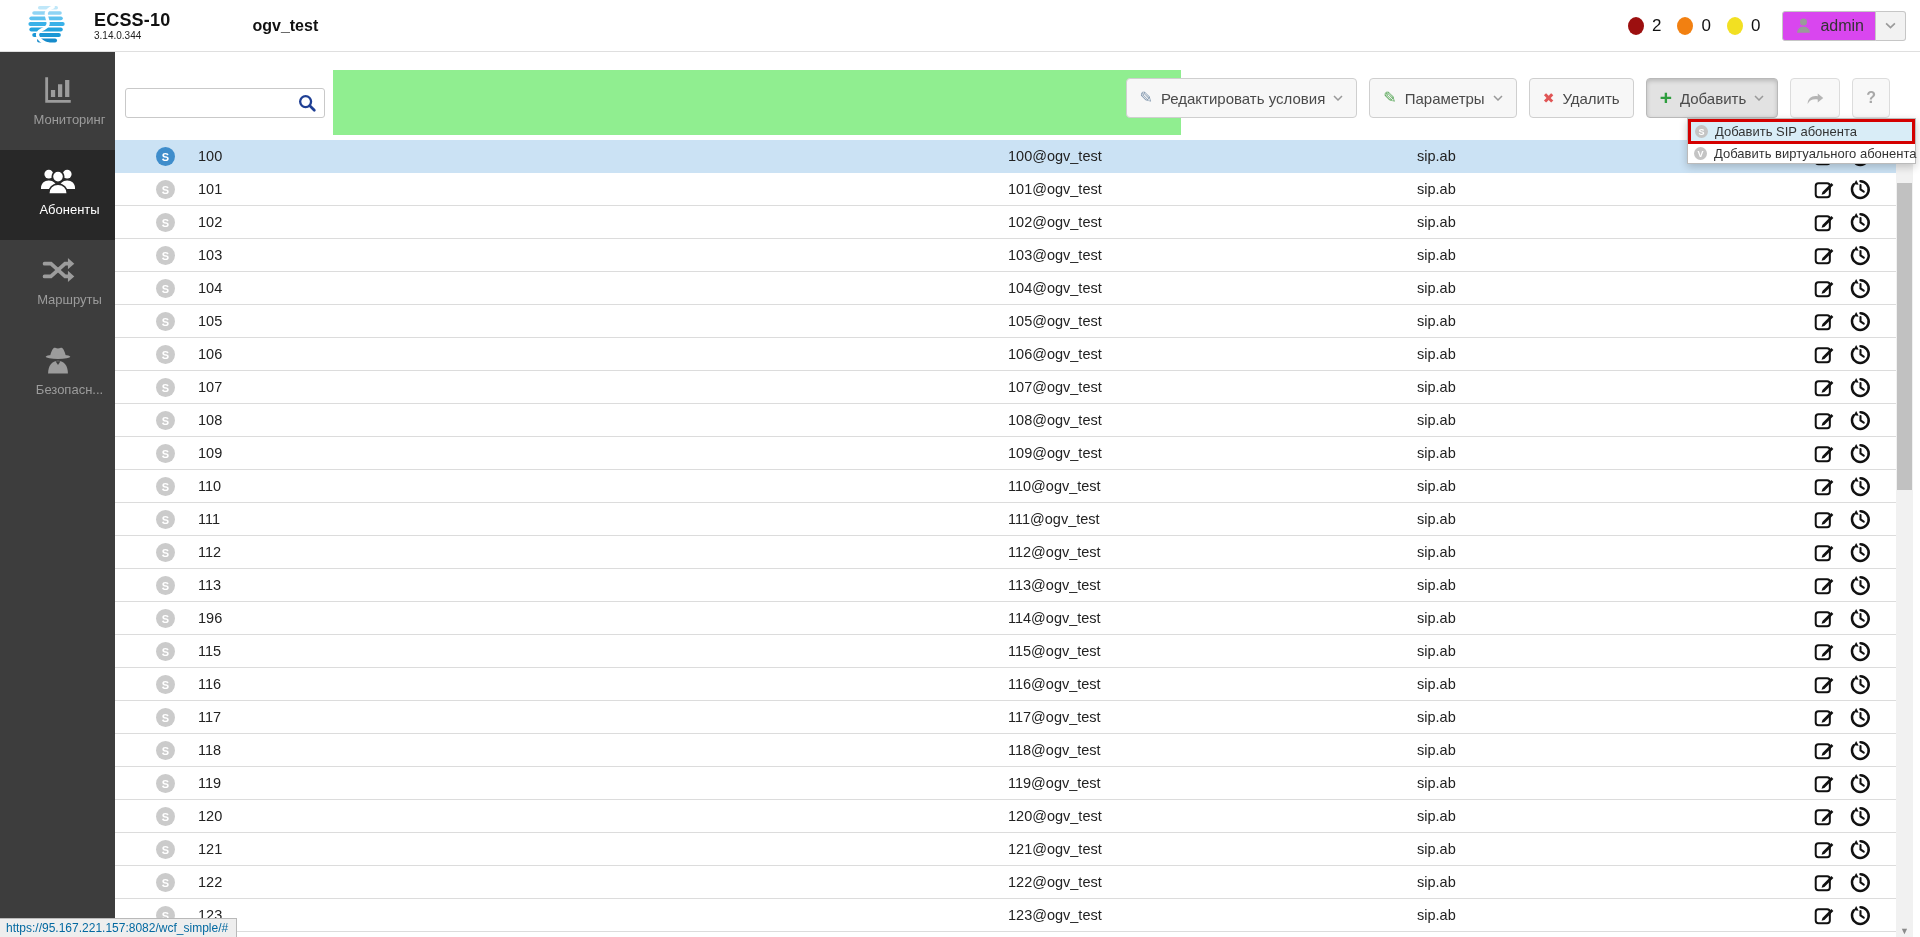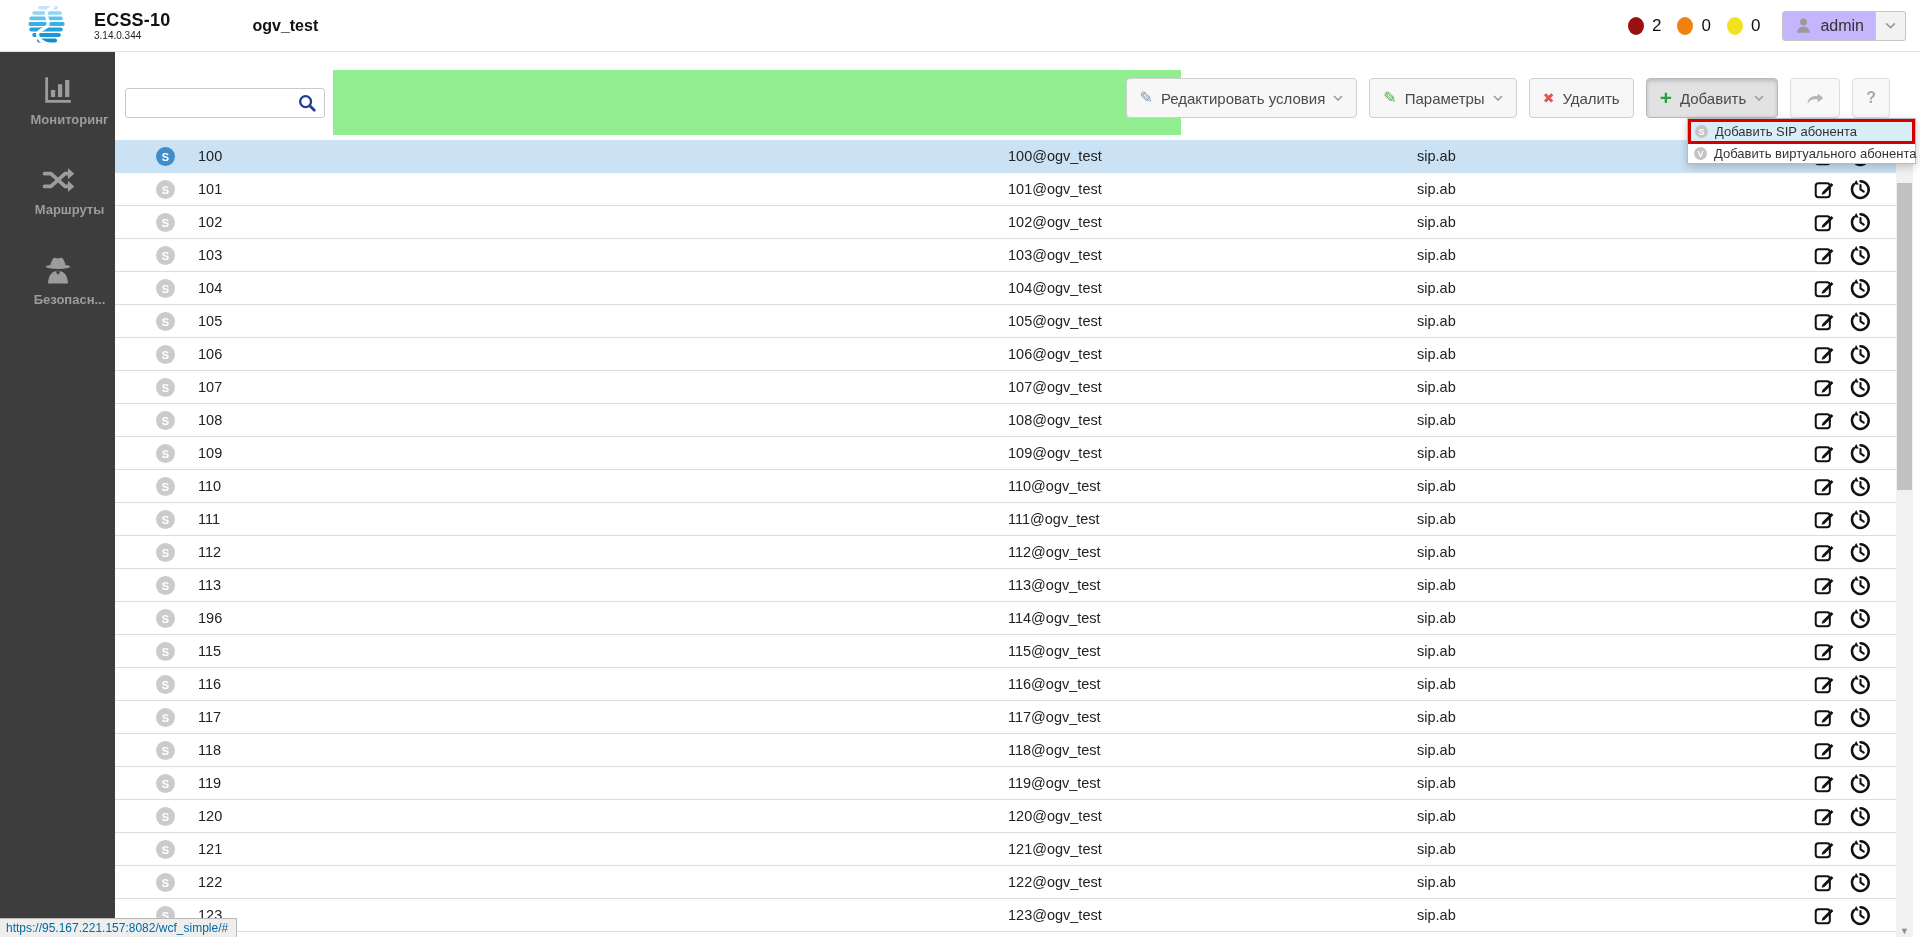--- a/index.html
+++ b/index.html
@@ -21,7 +21,7 @@
   .alarm-dot { width:16px; height:18px; border-radius:50%; }
   .alarm-count { font-size:17px; color:#111; }
   .user-group { display:flex; margin-left:22px; height:30px; }
-  .user-main { display:flex; align-items:center; gap:7px; padding:0 11px; background:#c4b5fd;
+  .user-main { display:flex; align-items:center; gap:7px; padding:0 11px; background:#d946ef;
                border:1px solid #c6c6c6; border-radius:3px 0 0 3px; font-size:16px; color:#333; cursor:pointer; }
   .user-caret { width:30px; display:flex; align-items:center; justify-content:center; background:#f2f2f2;
                 border:1px solid #c6c6c6; border-left:none; border-radius:0 3px 3px 0; cursor:pointer; }

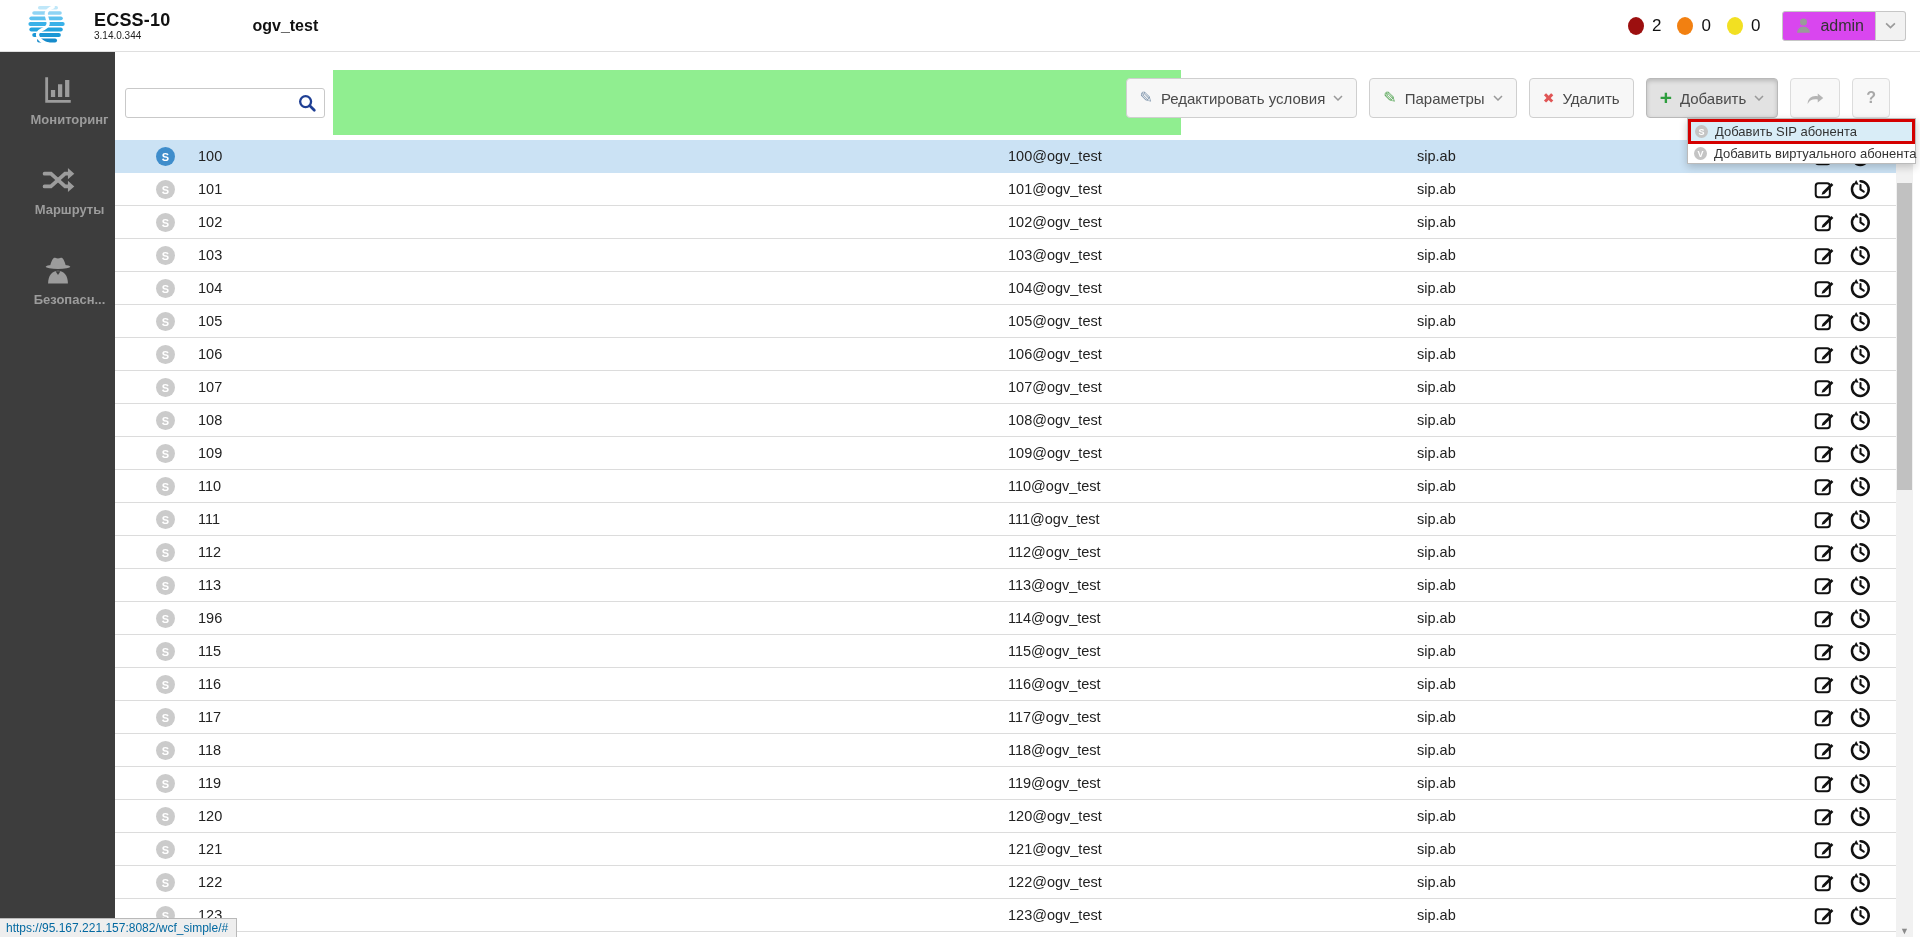--- a/index.html
+++ b/index.html
@@ -30,7 +30,7 @@
   .side-item { height:90px; padding-top:13px; text-align:center; color:#9c9c9c; cursor:pointer; }
   .side-item:first-child { margin-top:12px; }
   .side-item svg { display:block; margin:0 auto 5px; }
-  .side-label { font-size:13px; font-weight:bold;padding-left:24px; }
+  .side-label { font-size:13px; font-weight:normal;padding-left:24px; }
   .side-item.active { background:#282828; color:#ffffff; }
   
   .search-box { position:absolute; left:125px; top:88px; width:200px; height:30px; background:#fff;

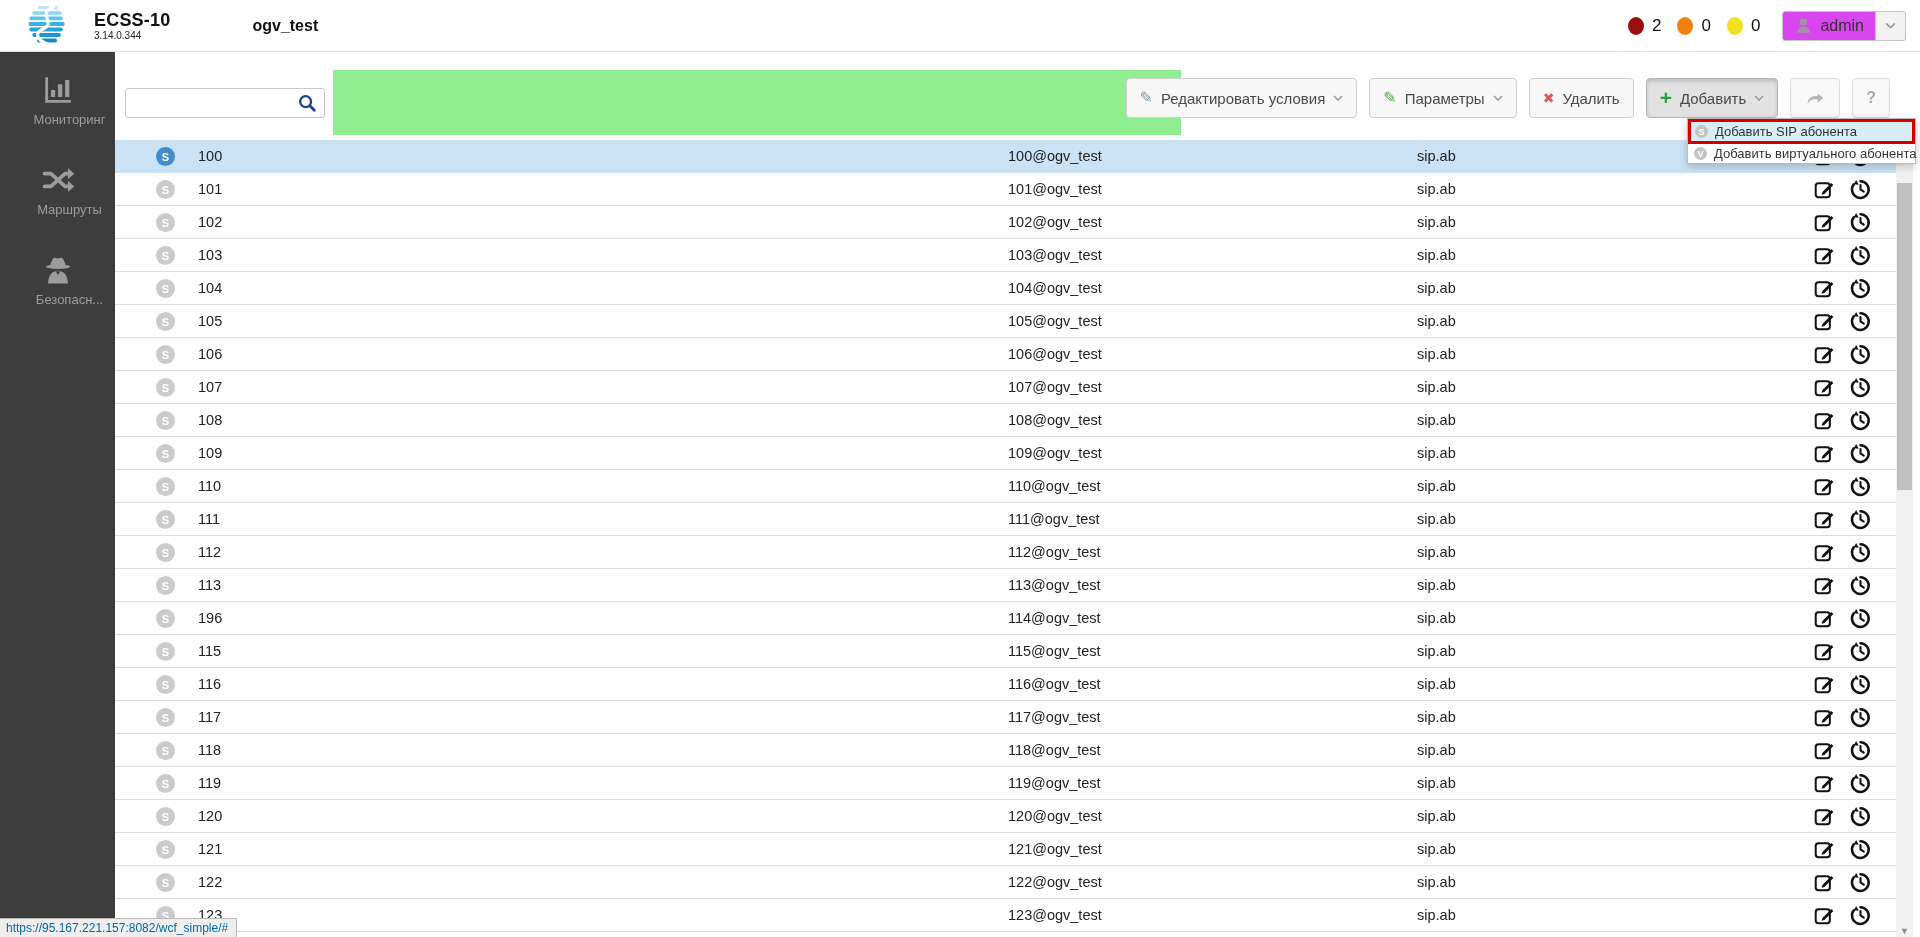--- a/index.html
+++ b/index.html
@@ -136,6 +136,17 @@
     </svg>
     <div class="side-label">Мониторинг</div>
   </div>
+  <div class="side-item active">
+    <svg width="40" height="34" viewBox="0 0 28 24">
+      <circle cx="7.5" cy="7.8" r="3.1" fill="currentColor"></circle>
+      <circle cx="20.5" cy="7.8" r="3.1" fill="currentColor"></circle>
+      <path d="M2 17.5c0-3 2.3-5.2 5.5-5.2s5.5 2.2 5.5 5.2v.8H2z" fill="currentColor"></path>
+      <path d="M15 17.5c0-3 2.3-5.2 5.5-5.2s5.5 2.2 5.5 5.2v.8H15z" fill="currentColor"></path>
+      <circle cx="14" cy="9.6" r="4" fill="currentColor" stroke="#282828" stroke-width="1.2"></circle>
+      <path d="M7.4 21.5c0-3.8 2.9-6.6 6.6-6.6s6.6 2.8 6.6 6.6v.5H7.4z" fill="currentColor" stroke="#282828" stroke-width="1.2"></path>
+    </svg>
+    <div class="side-label">Абоненты</div>
+  </div>
   <div class="side-item">
     <svg width="36" height="34" viewBox="0 0 24 24">
       <path d="M2.5 7.5h4.5l10 9h3" fill="none" stroke="currentColor" stroke-width="2.6" stroke-linecap="round"></path>

